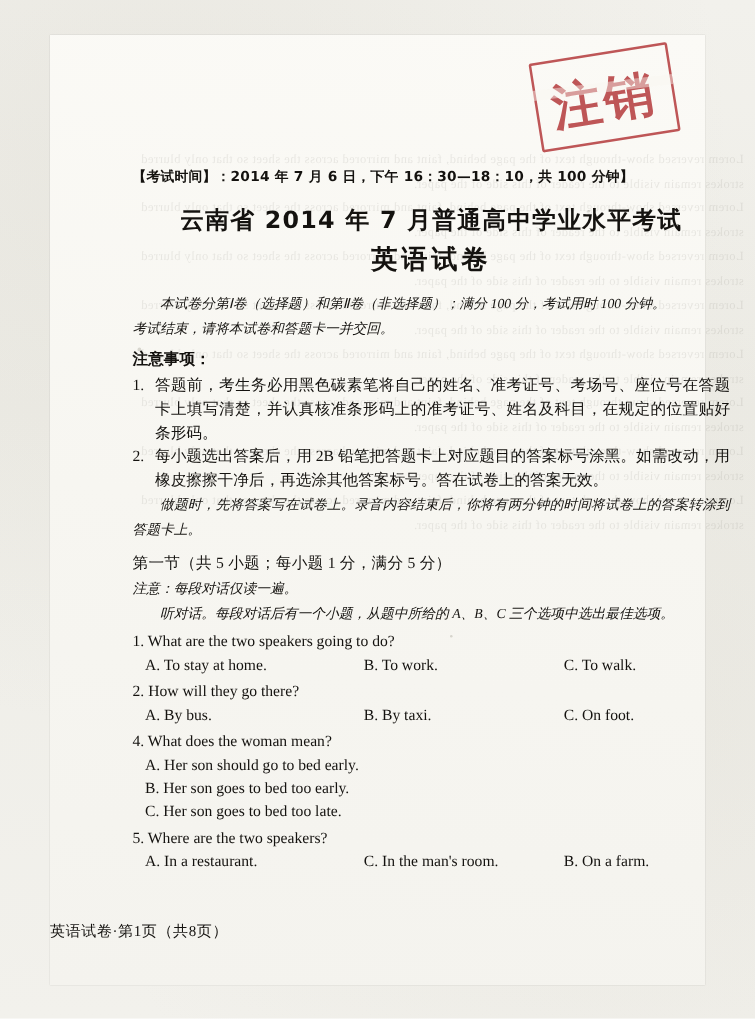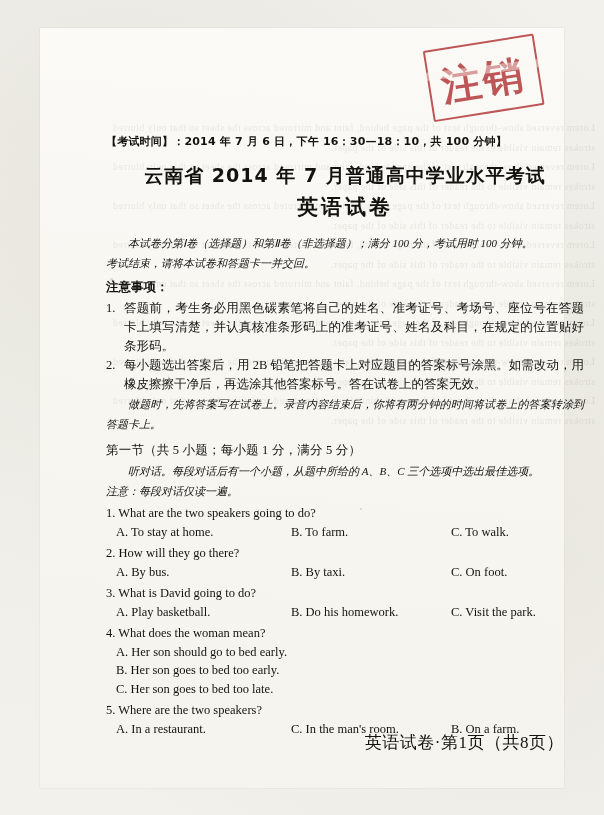--- a/index.html
+++ b/index.html
@@ -247,8 +247,8 @@
       <div class="para indent2">做题时，先将答案写在试卷上。录音内容结束后，你将有两分钟的时间将试卷上的答案转涂到答题卡上。</div>
 
       <div class="sub-head">第一节（共 5 小题；每小题 1 分，满分 5 分）</div>
+      <div class="para">注意：每段对话仅读一遍。</div>
       <div class="para indent2">听对话。每段对话后有一个小题，从题中所给的 A、B、C 三个选项中选出最佳选项。</div>
-      <div class="para">注意：每段对话仅读一遍。</div>
 
       <div>
         <div class="q"><span>1.</span> <span>What are the two speakers going to do?</span></div>

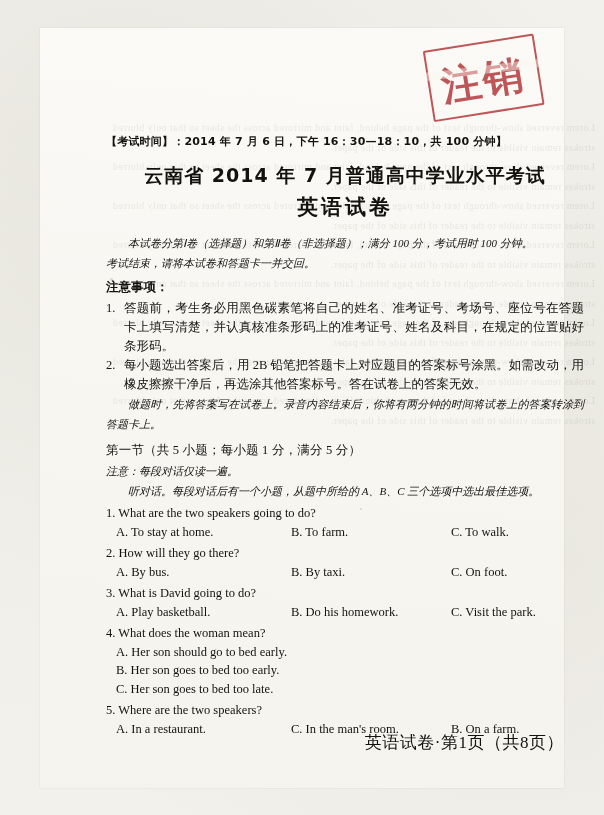--- a/index.html
+++ b/index.html
@@ -254,7 +254,7 @@
         <div class="q"><span>1.</span> <span>What are the two speakers going to do?</span></div>
         <div class="opts">
           <span>A. To stay at home.</span>
-          <span>B. To farm.</span>
+          <span>B. To work.</span>
           <span>C. To walk.</span>
         </div>
       </div>

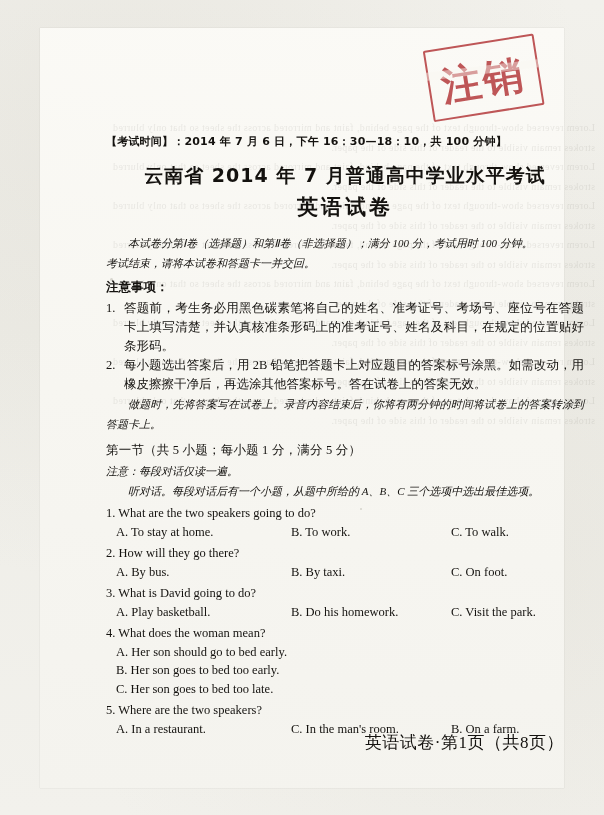--- a/index.html
+++ b/index.html
@@ -268,14 +268,6 @@
         </div>
       </div>
 
-      <div>
-        <div class="q"><span>3.</span> <span>What is David going to do?</span></div>
-        <div class="opts">
-          <span>A. Play basketball.</span>
-          <span>B. Do his homework.</span>
-          <span>C. Visit the park.</span>
-        </div>
-      </div>
 
       <div>
         <div class="q"><span>4.</span> <span>What does the woman mean?</span></div>

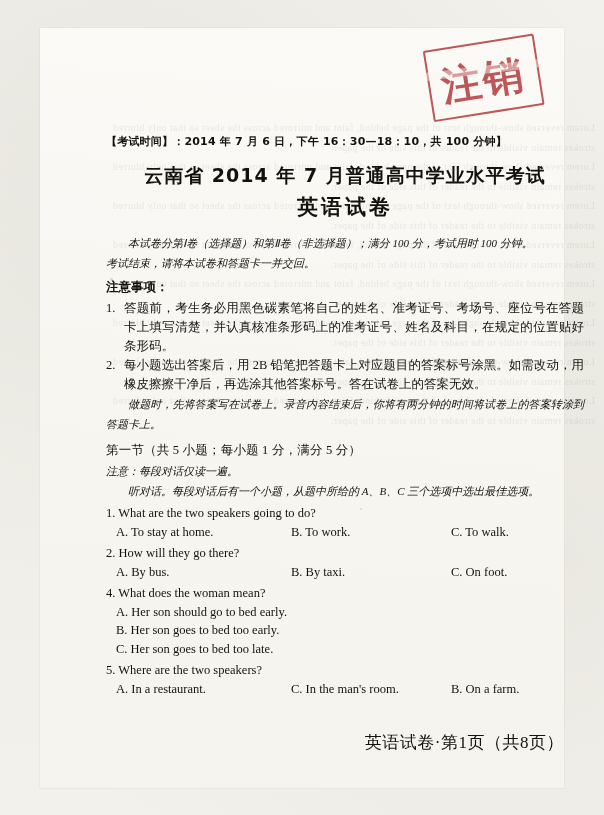--- a/index.html
+++ b/index.html
@@ -150,8 +150,8 @@
     left: 0;
     right: 0;
     bottom: 34px;
-    text-align: right;
-    font-size: 17px;
+    text-align: left;
+    font-size: 12px;
     letter-spacing: 0.5px;
     font-family: Liberation Serif, serif;
   }

